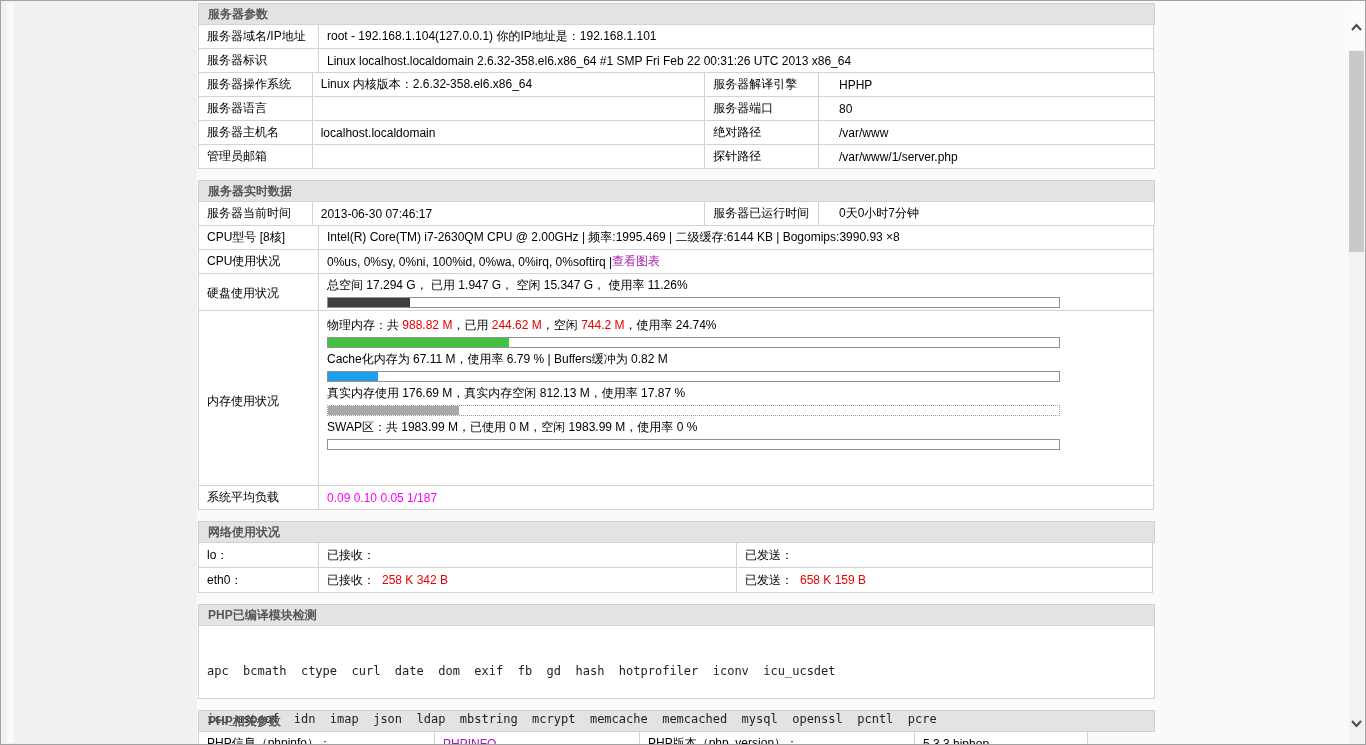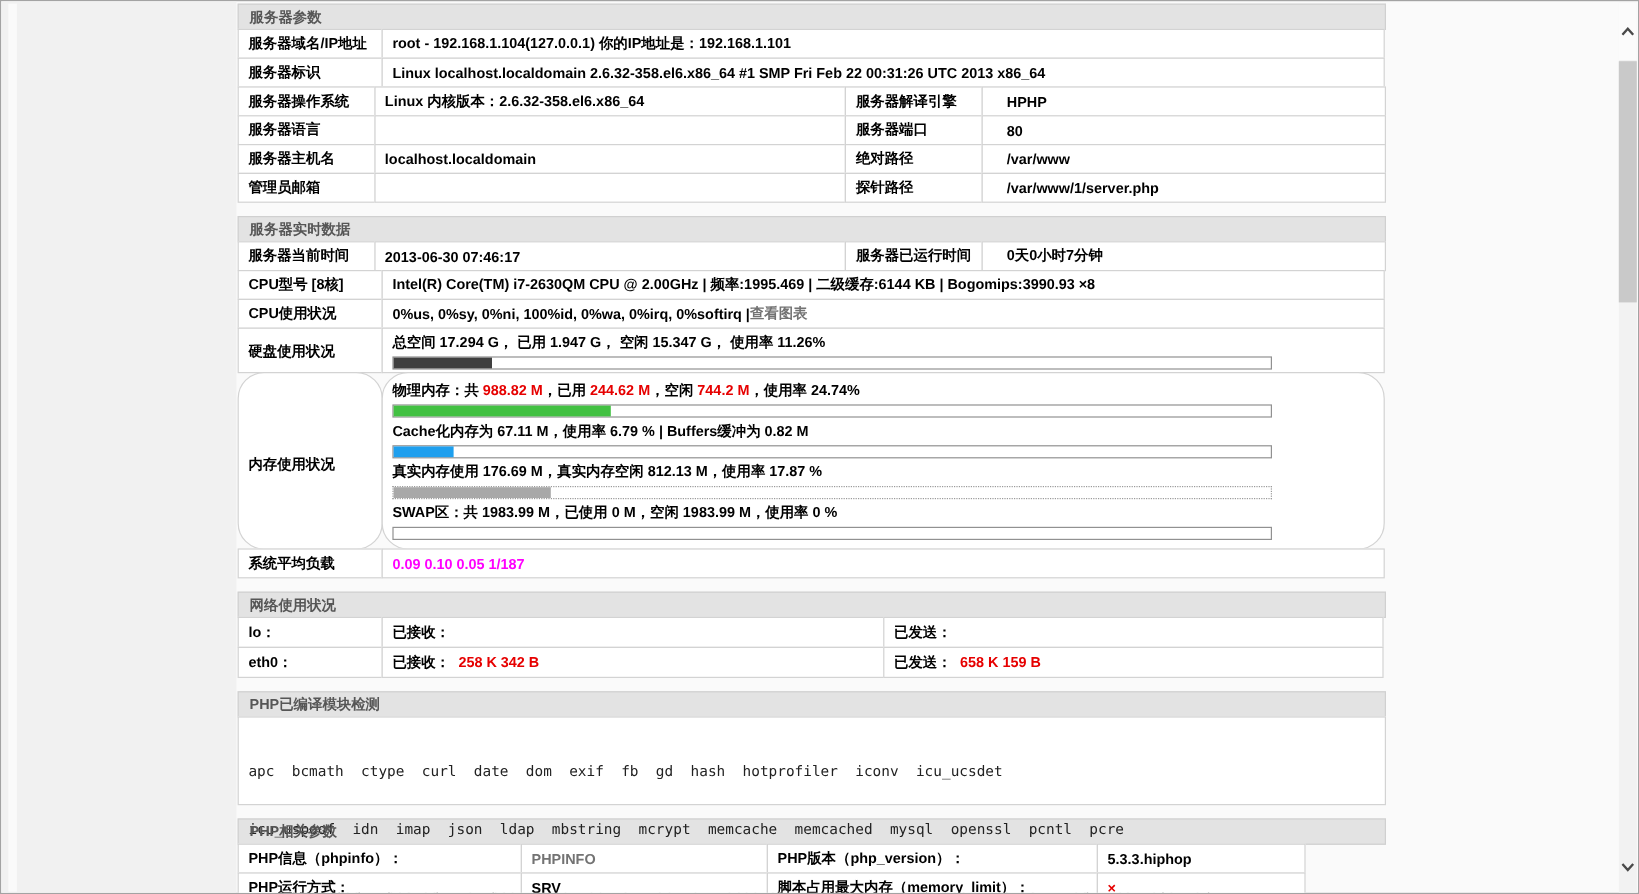--- a/index.html
+++ b/index.html
@@ -41,7 +41,7 @@
     border:1px solid #d3d3d3;
     padding:0 8px; font-size:12px; color:#000;
     display:flex; align-items:center;
-    min-height:25px; overflow:hidden; white-space:nowrap;font-weight:bold;
+    min-height:25px; overflow:hidden; white-space:nowrap;
   }
   .cell + .cell { margin-left:-1px; }
   .cell.block { display:block; white-space:normal; }

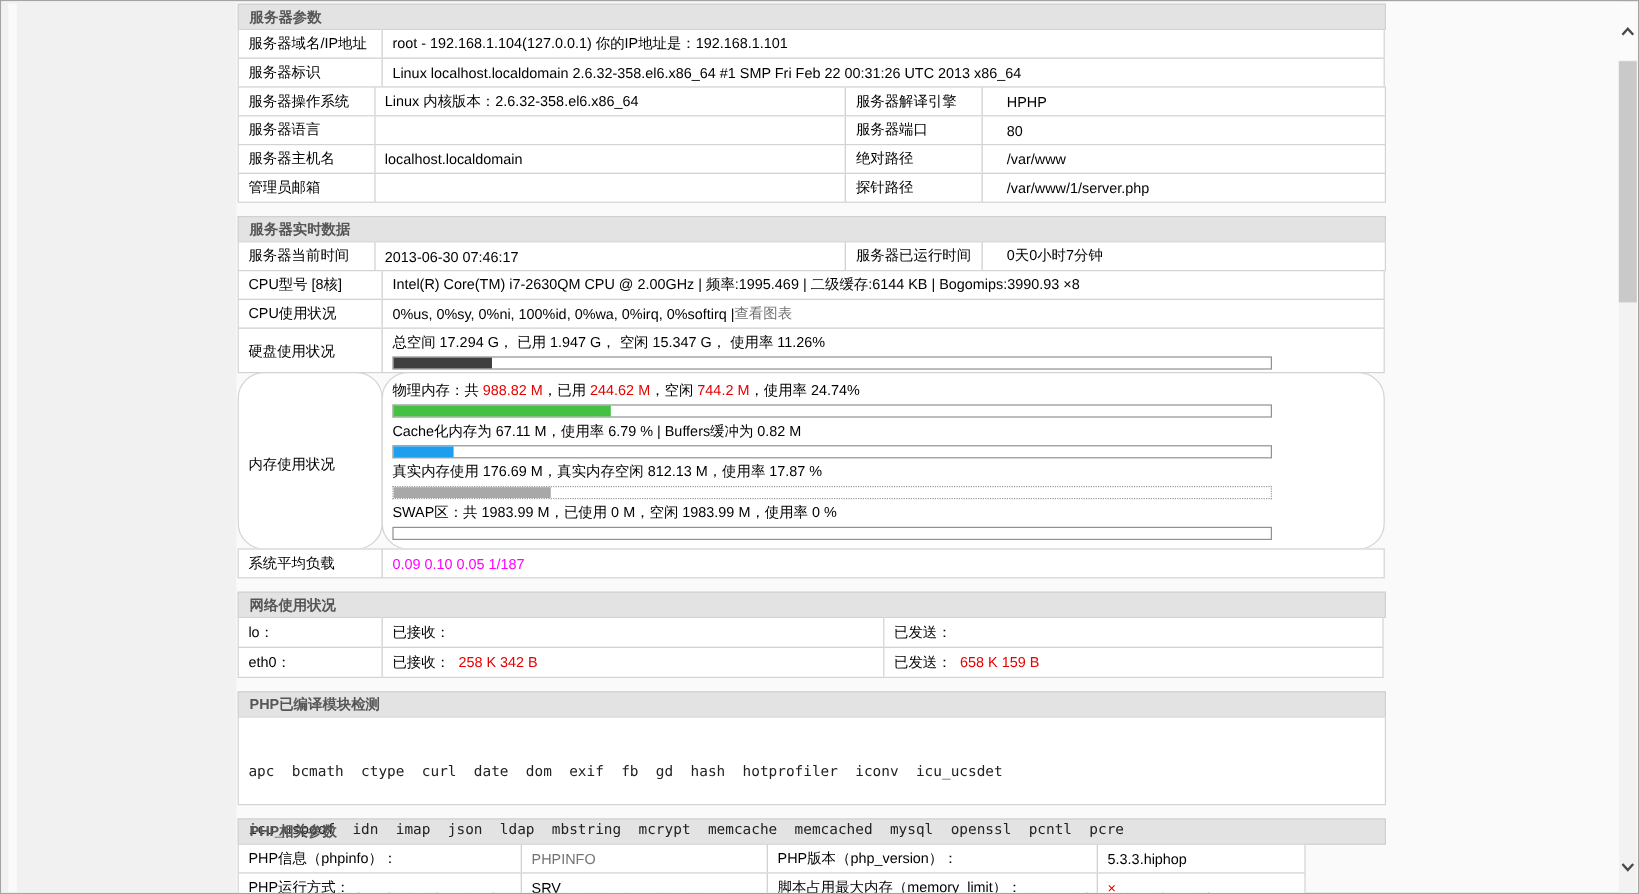--- a/index.html
+++ b/index.html
@@ -62,7 +62,7 @@
   .w-php4   { width:174px; }
   .red     { color:#e60000; }
   .magenta { color:#ff00ff; }
-  .link    { color:#737373; text-decoration:none; cursor:pointer; }
+  .link    { color:#a21caf; text-decoration:none; cursor:pointer; }
   .tline   { height:17px; line-height:17px; white-space:nowrap; }
   .bar {
     width:733px; height:11px; box-sizing:border-box;

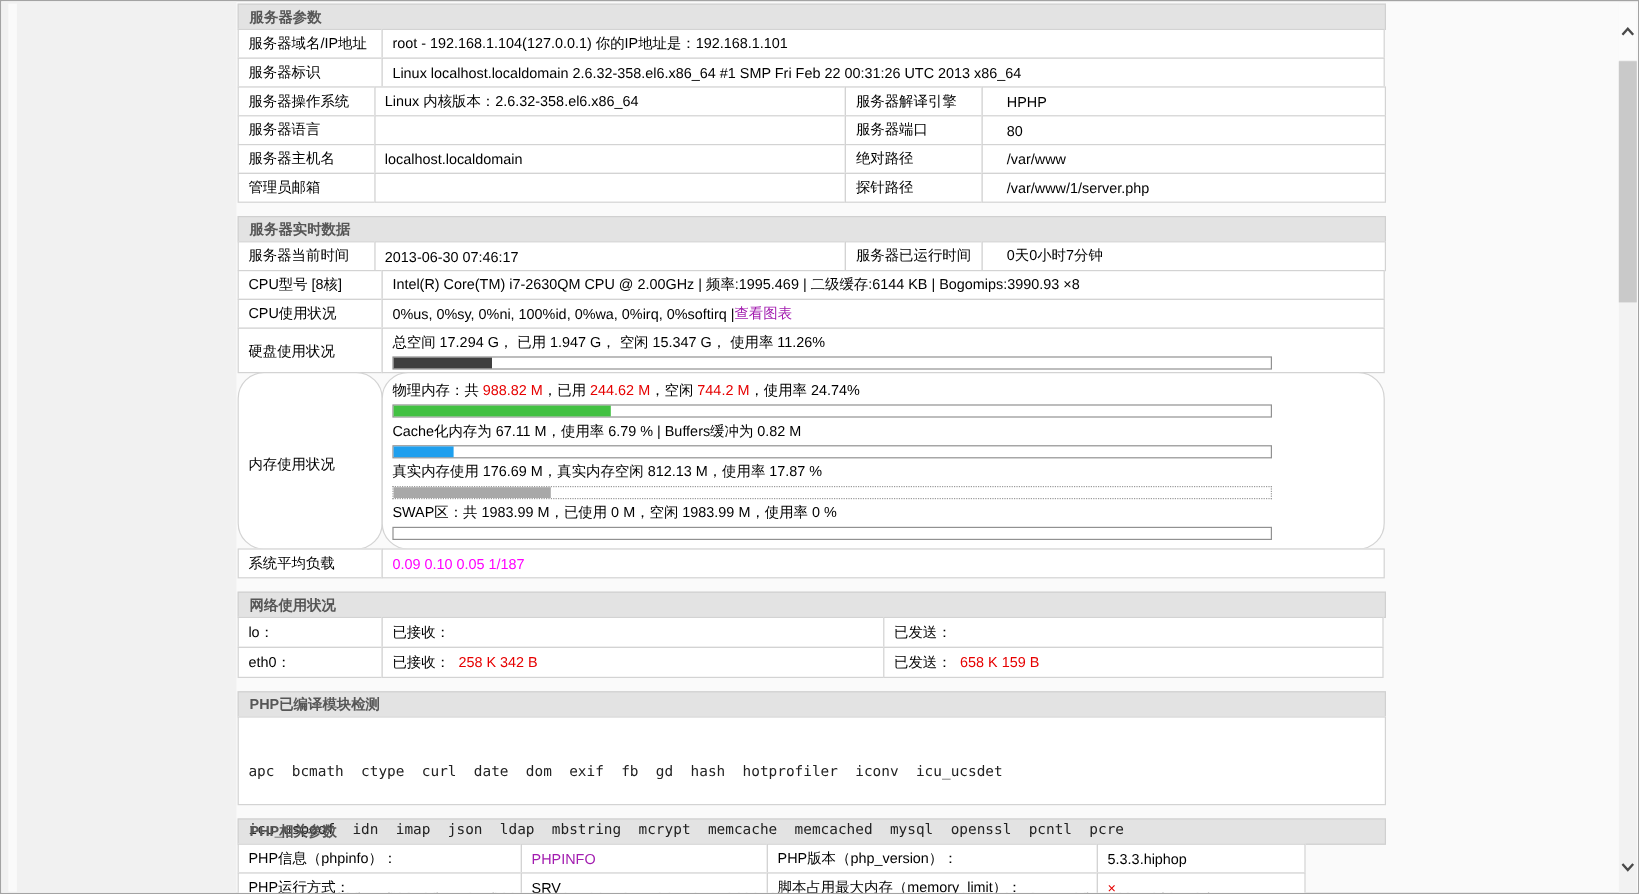--- a/index.html
+++ b/index.html
@@ -48,7 +48,7 @@
   .h25 { height:25px; }
   .h26 { height:26px; }
   .h38 { height:38px; padding-top:3px; }
-  .h144 { height:148px; padding-top:6px;border-radius:22px; }
+  .h144 { height:176px; padding-top:6px; }
   .w-label  { width:121px; }
   .w-val    { width:418px; }
   .w-label2 { width:121px; }

